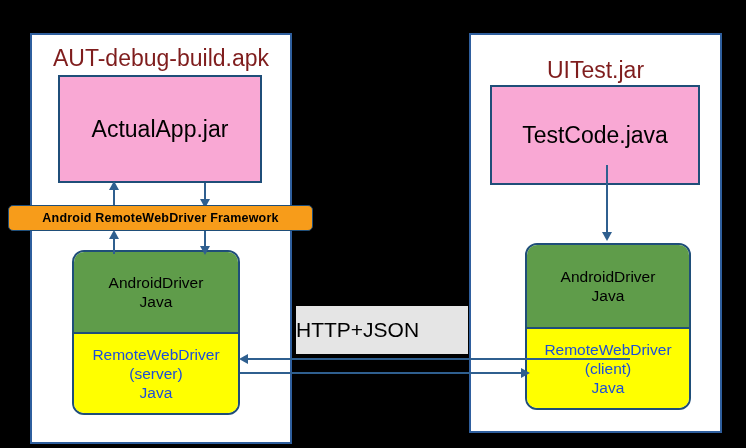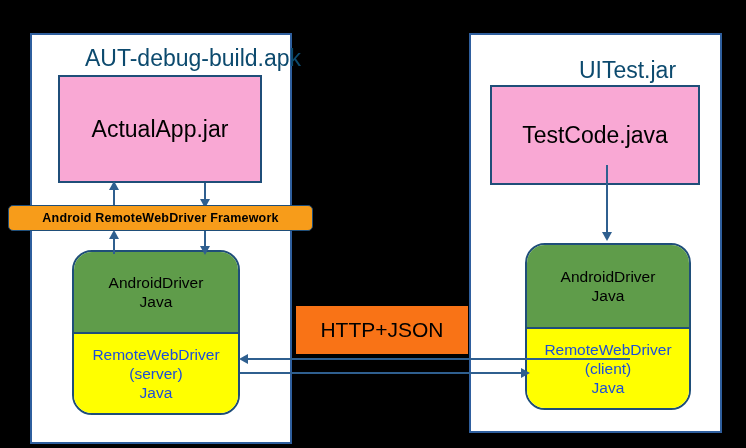--- a/index.html
+++ b/index.html
@@ -25,11 +25,10 @@
     position: absolute;
     width: 100%;
     text-align: center;
-    color: #0c4a6e;
+    color: #7f1d1d;
     font-size: 23px;
     line-height: 26px;
     white-space: nowrap;
-    margin-left: 32px;
   }
   .box {
     position: absolute;

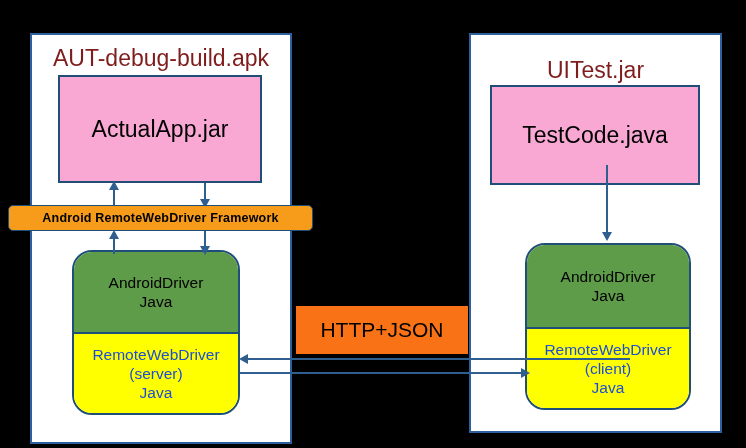--- a/index.html
+++ b/index.html
@@ -56,7 +56,7 @@
     position: absolute;
     box-sizing: border-box;
     border: 2px solid #1f4e79;
-    border-radius: 20px;
+    border-radius: 12px;
     overflow: hidden;
     display: flex;
     flex-direction: column;

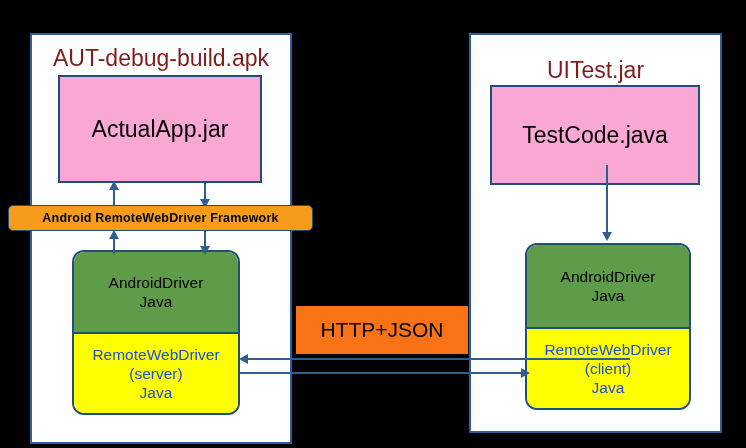--- a/index.html
+++ b/index.html
@@ -89,11 +89,11 @@
   }
   .label-yellow {
     position: absolute;
-    background: #f97316;
-    box-sizing: border-box;
-    display: flex;
-    align-items: center;
-    justify-content: center;
+    background: #e5e5e5;
+    box-sizing: border-box;
+    display: flex;
+    align-items: center;
+    justify-content: flex-start;
     text-align: center;
     color: #000000;
     font-size: 21px;

